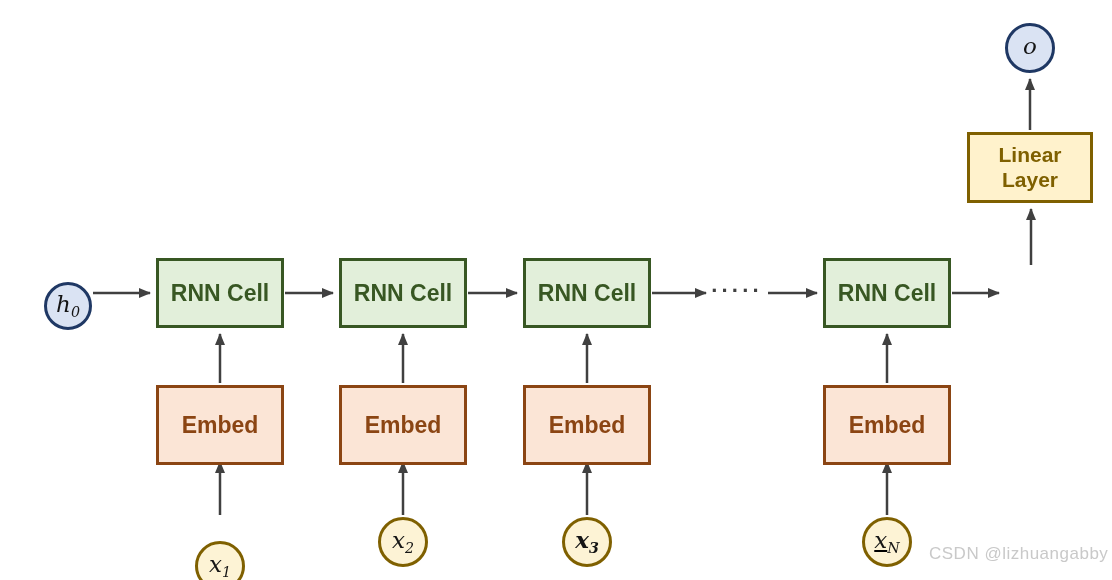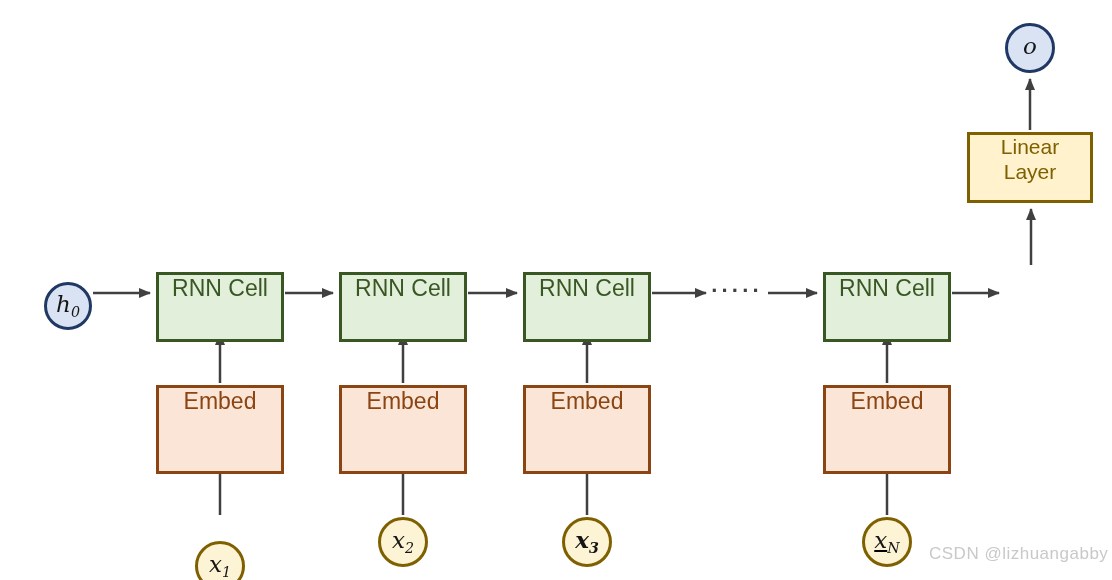--- a/index.html
+++ b/index.html
@@ -12,8 +12,8 @@
   #ah path{fill:var(--arrow,#404040);}
 
   .box{
-    position:absolute;display:flex;align-items:flex-start;justify-content:center;
-    box-sizing:border-box;text-align:center;font-weight:normal;
+    position:absolute;display:flex;align-items:center;justify-content:center;
+    box-sizing:border-box;text-align:center;font-weight:bold;
   }
   .box.rnn{
     width:128px;height:70px;top:258px;

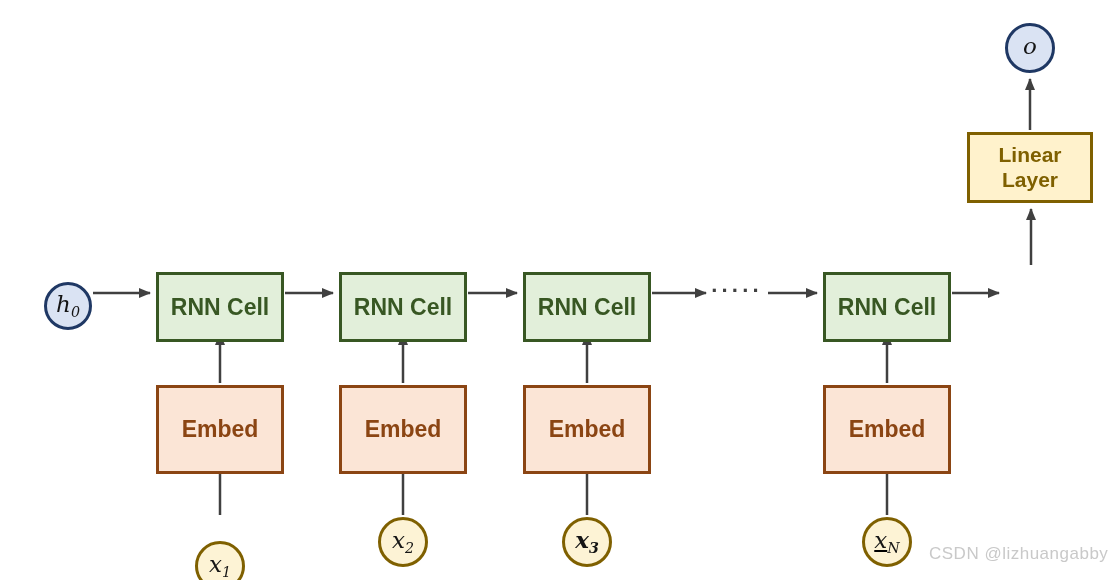--- a/index.html
+++ b/index.html
@@ -18,7 +18,7 @@
   .box.rnn{
     width:128px;height:70px;top:258px;
     background:var(--rnn-fill,#e2efda);border:3px solid var(--rnn-border,#385723);
-    color:var(--rnn-text,#385723);font-size:23px;margin-top:14px;
+    color:var(--rnn-text,#385723);font-size:23px;
   }
   .box.embed{
     width:128px;height:89px;top:385px;

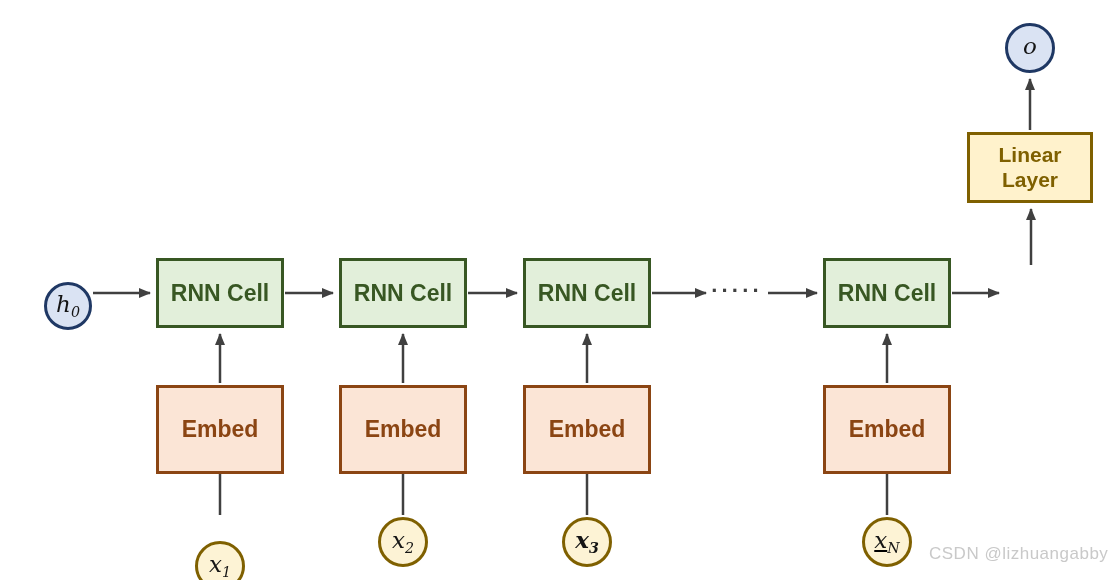--- a/index.html
+++ b/index.html
@@ -21,7 +21,7 @@
     color:var(--rnn-text,#385723);font-size:23px;
   }
   .box.embed{
-    width:128px;height:89px;top:385px;
+    width:128px;height:80px;top:385px;
     background:var(--embed-fill,#fbe5d6);border:3px solid var(--embed-border,#8b4513);
     color:var(--embed-text,#8b4513);font-size:23px;
   }

